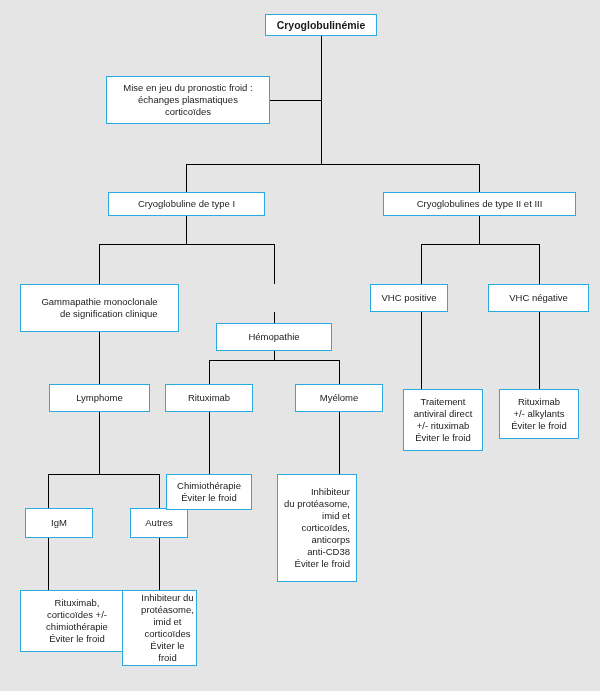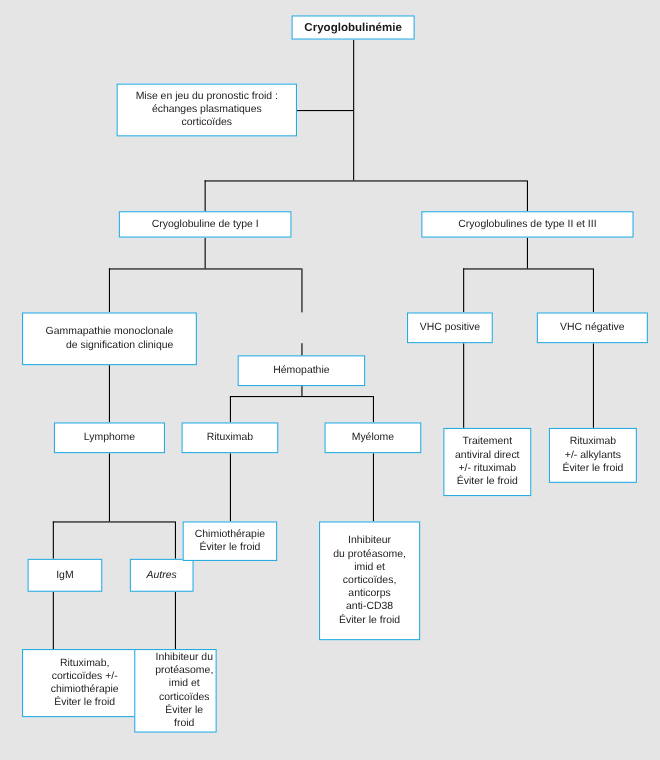--- a/index.html
+++ b/index.html
@@ -133,7 +133,7 @@
   <div class="node" style="left:166px; top:474px; width:86px; height:36px;">Chimiothérapie
 Éviter le froid</div>
 
-  <div class="node" style="left:290px; top:474px; width:92px; height:108px;">Inhibiteur
+  <div class="node" style="left:277px; top:474px; width:80px; height:108px;text-align:right;">Inhibiteur
 du protéasome,
 imid et
 corticoïdes,

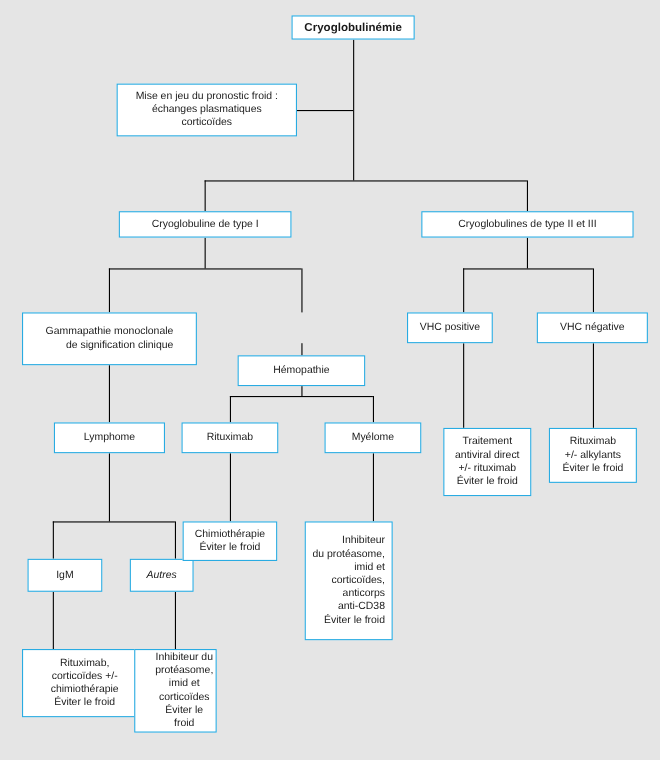--- a/index.html
+++ b/index.html
@@ -128,7 +128,7 @@
 
   <div class="node" style="left:25px; top:508px; width:68px; height:30px;">IgM</div>
 
-  <div class="node" style="left:118px; top:508px; width:58px; height:30px;font-style:italic;">Autres</div>
+  <div class="node" style="left:130px; top:508px; width:58px; height:30px;">Autres</div>
 
   <div class="node" style="left:166px; top:474px; width:86px; height:36px;">Chimiothérapie
 Éviter le froid</div>

